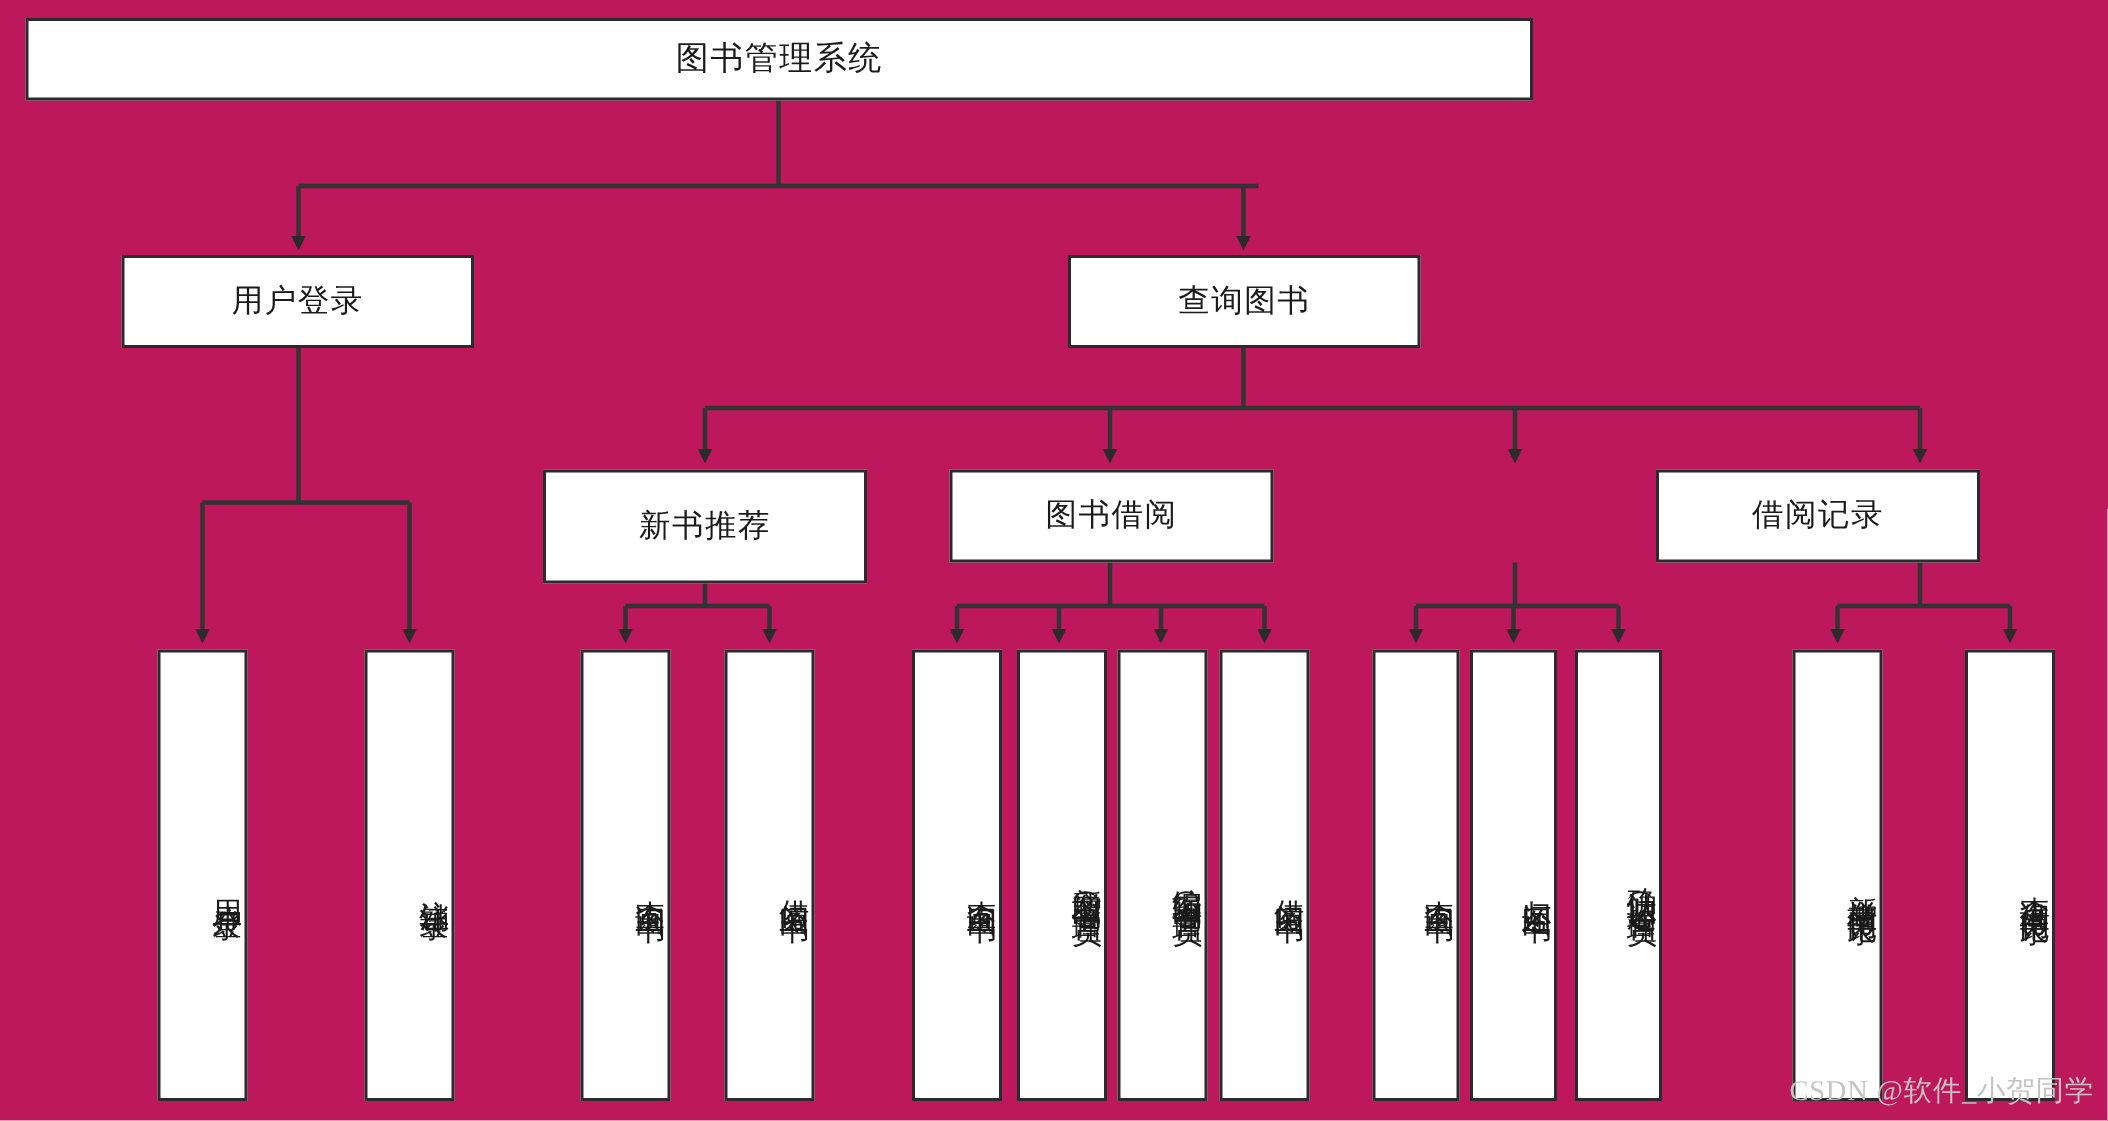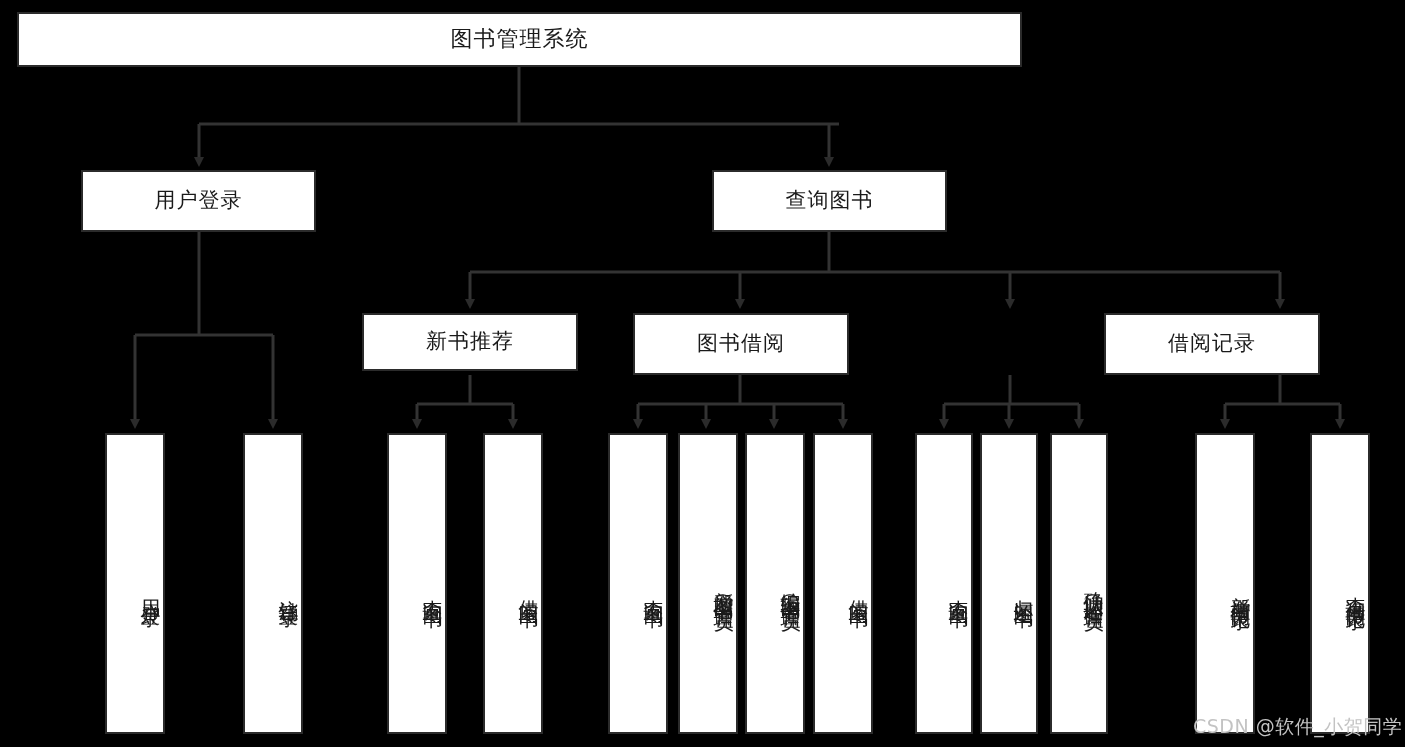--- a/index.html
+++ b/index.html
@@ -14,8 +14,9 @@
     position: relative;
     width: 1405px;
     height: 747px;
-    background: #000000;
+    background: #be185d;
     overflow: hidden;
+    font-family: Liberation Serif, serif;
   }
   svg#wires {
     position: absolute;

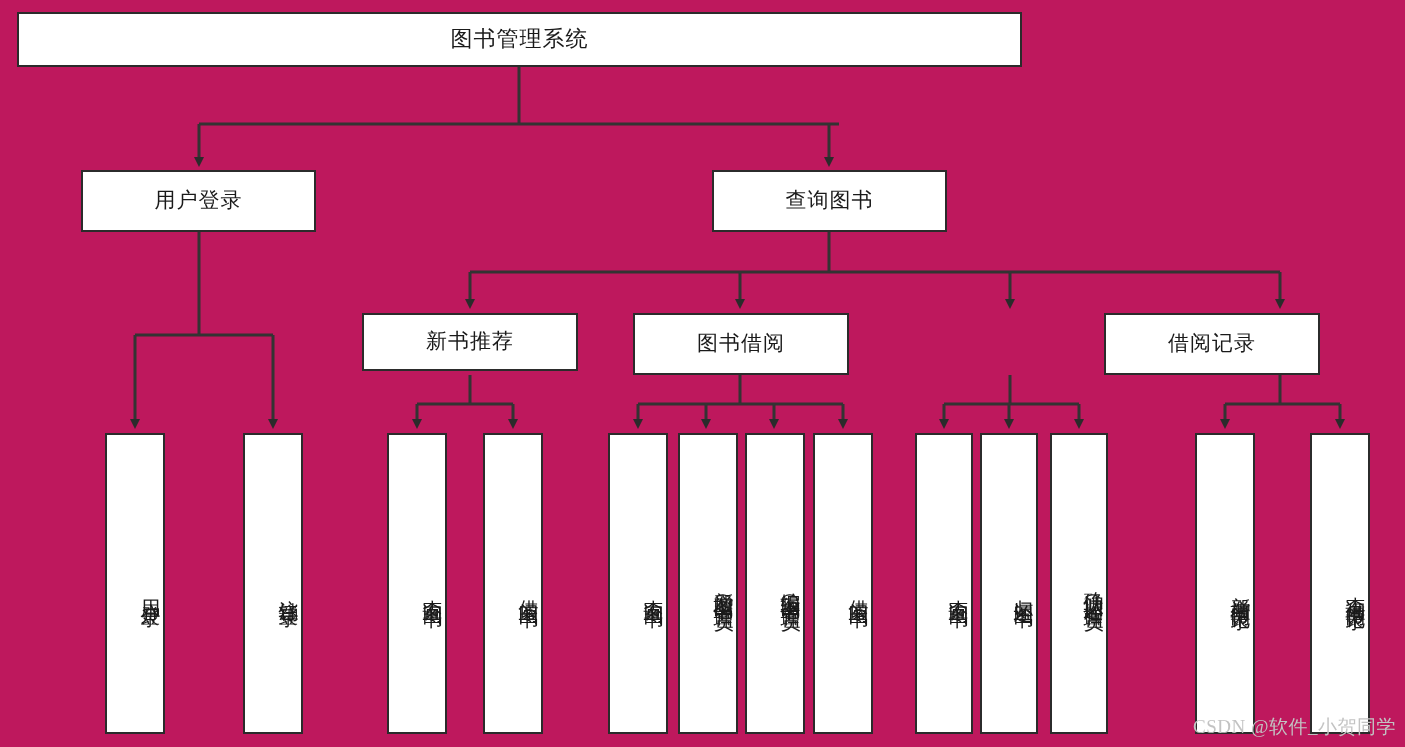--- a/index.html
+++ b/index.html
@@ -134,7 +134,7 @@
     <span>查询图书</span>
   </div>
 
-  <div class="node horiz" style="left:362px; top:313px; width:216px; height:58px;">
+  <div class="node horiz" style="left:362px; top:313px; width:216px; height:76px;">
     <span>新书推荐</span>
   </div>
   <div class="node horiz" style="left:633px; top:313px; width:216px; height:62px;align-items:center;">

